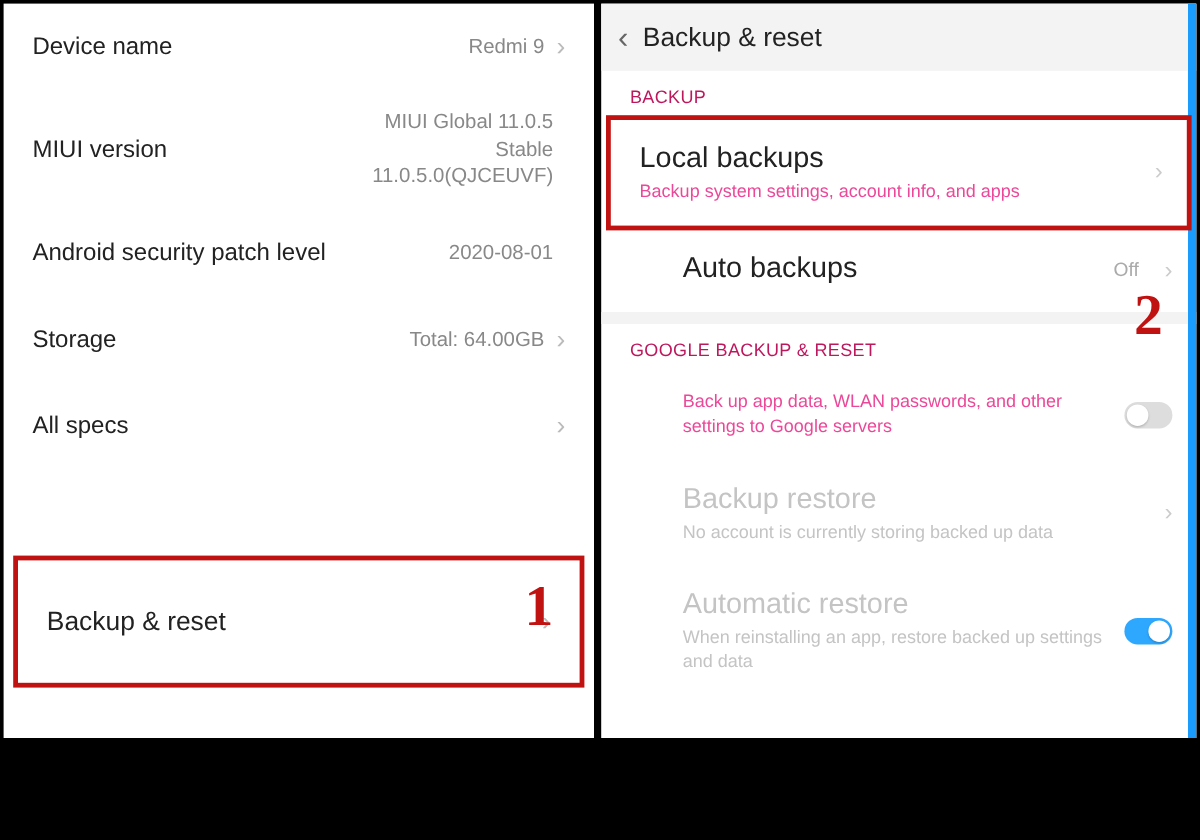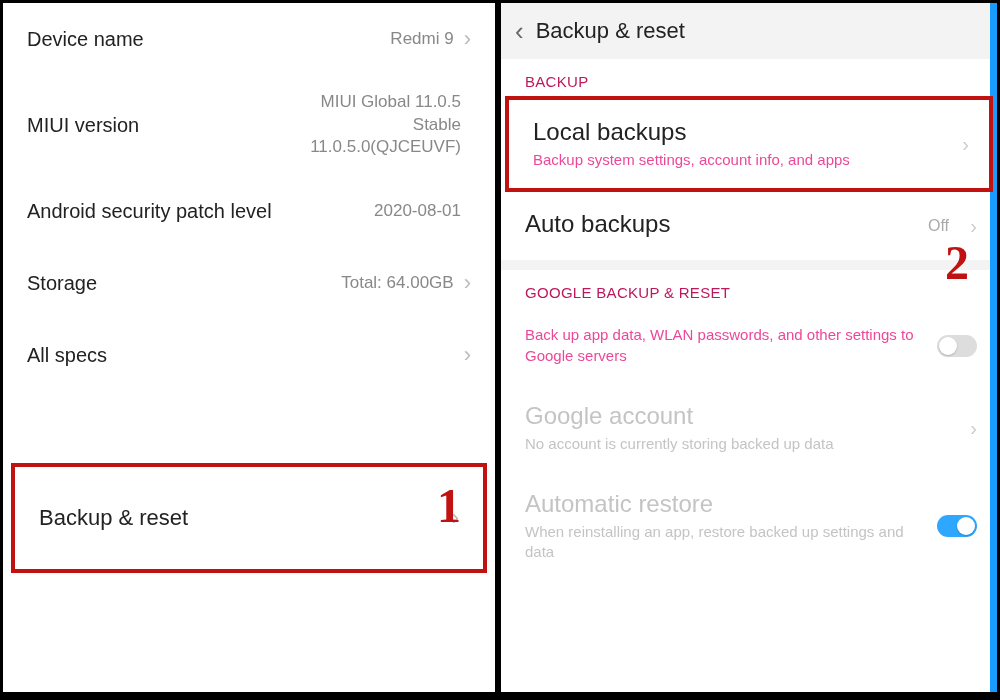--- a/index.html
+++ b/index.html
@@ -6,7 +6,7 @@
   html, body { width: 1000px; height: 700px; font-family: -apple-system, "Helvetica Neue", Arial, sans-serif; }
   body { background: #f0efe9; display: flex; }
   .outer { width: 1000px; height: 700px; border: 3px solid #000; display: flex; gap: 6px; background: #000; }
-  .pane { background: #fff; height: 689px; position: relative; overflow: hidden; }
+  .pane { background: #fff; height: 612px; position: relative; overflow: hidden; }
   .pane.left { width: 492px; }
   .pane.right { width: 496px; display:flex; flex-direction:column;}
   .bluebar { position: absolute; right: 0; top: 0; width: 7px; height: 100%; background: #1a9cff; }

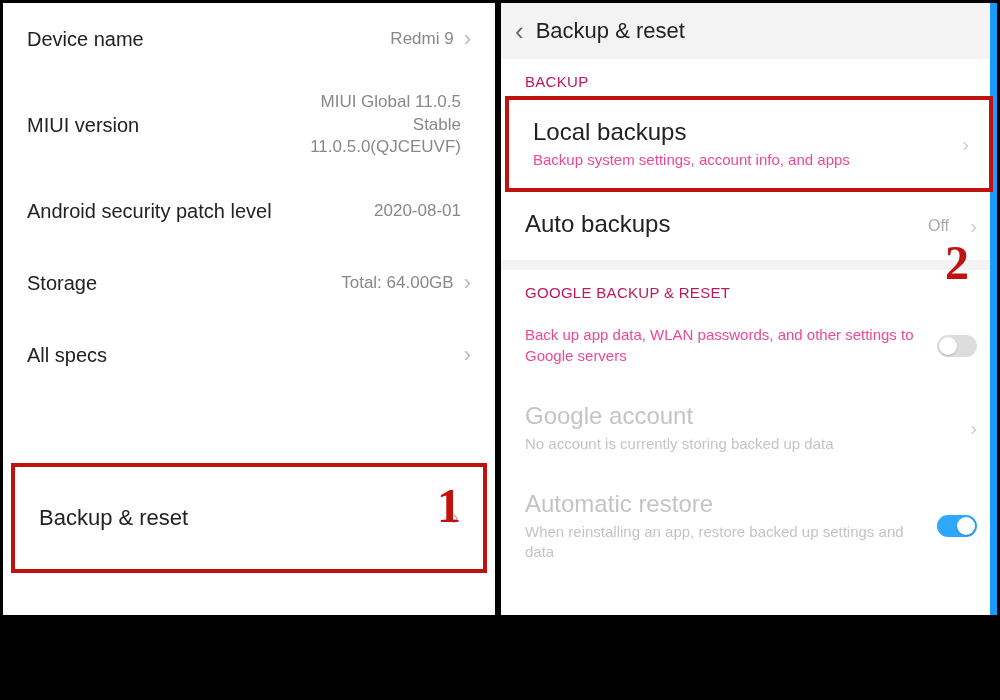--- a/index.html
+++ b/index.html
@@ -23,7 +23,7 @@
   .hdr .back { font-size:26px; color:#666; margin-right:12px; }
   .hdr .title { font-size:22px; color:#222; }
   .sect { font-size:15px; color:#be185d; padding:14px 24px 6px; letter-spacing:0.3px; }
-  .rrow { padding:18px 24px; position:relative; }
+  .rrow { padding:18px 24px; position:relative;margin-left:44px; }
   .rrow .ttl { font-size:24px; color:#222; margin-bottom:4px;}
   .rrow .sub { font-size:15px; color:#ec4899; line-height:1.35; max-width:90%;}
   .rrow .chev2 { position:absolute; right:20px; top:50%; transform:translateY(-50%); color:#ccc; font-size:20px;}

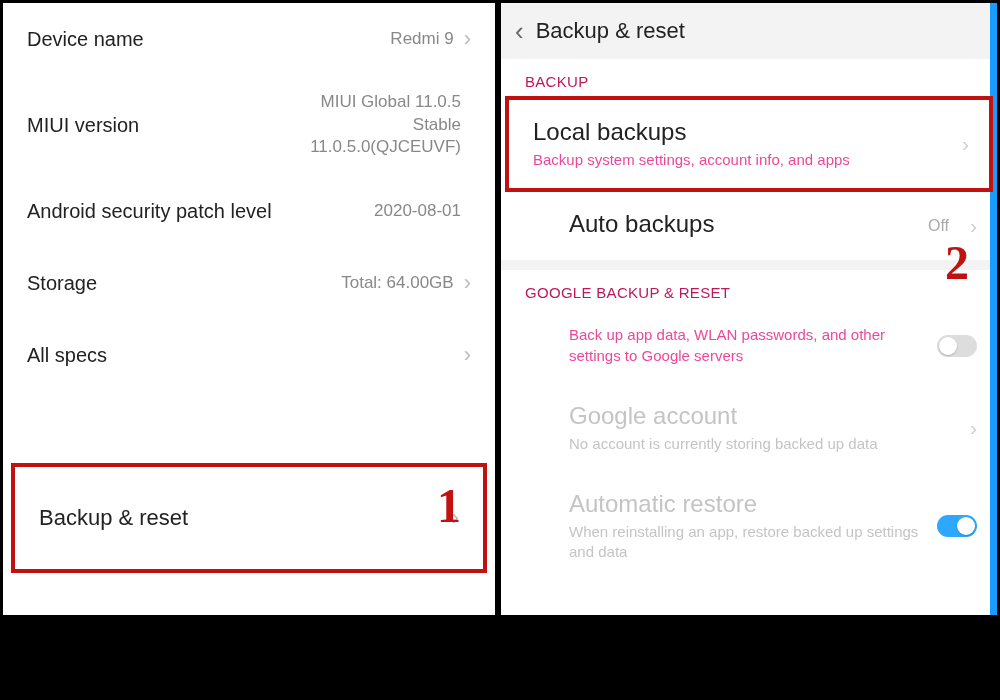--- a/index.html
+++ b/index.html
@@ -104,7 +104,7 @@
     </div>
 
     <div class="rrow dim">
-      <div class="ttl">Google account</div>
+      <div class="ttl">Backup restore</div>
       <div class="sub">No account is currently storing backed up data</div>
       <div class="chev2">›</div>
     </div>

